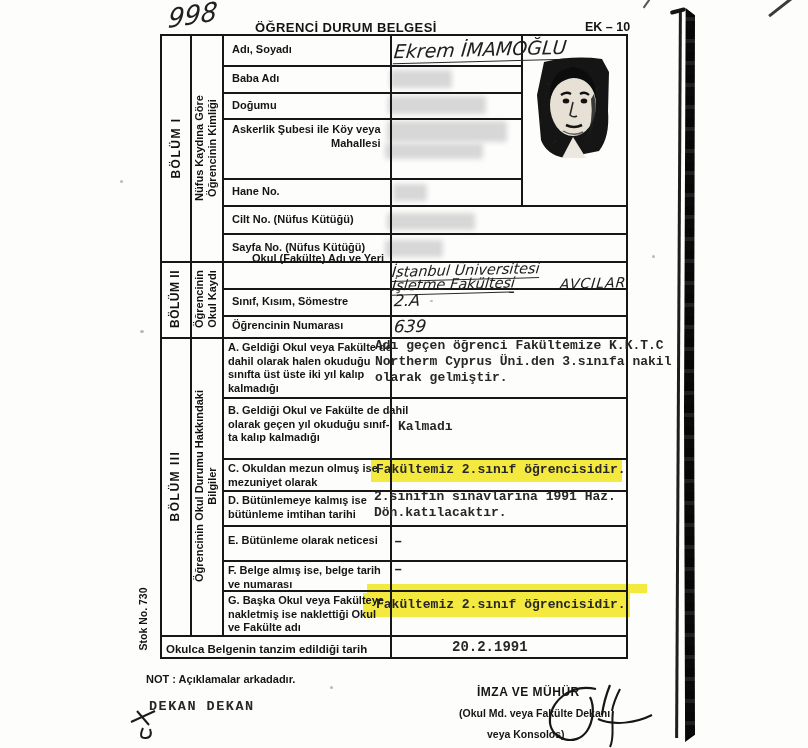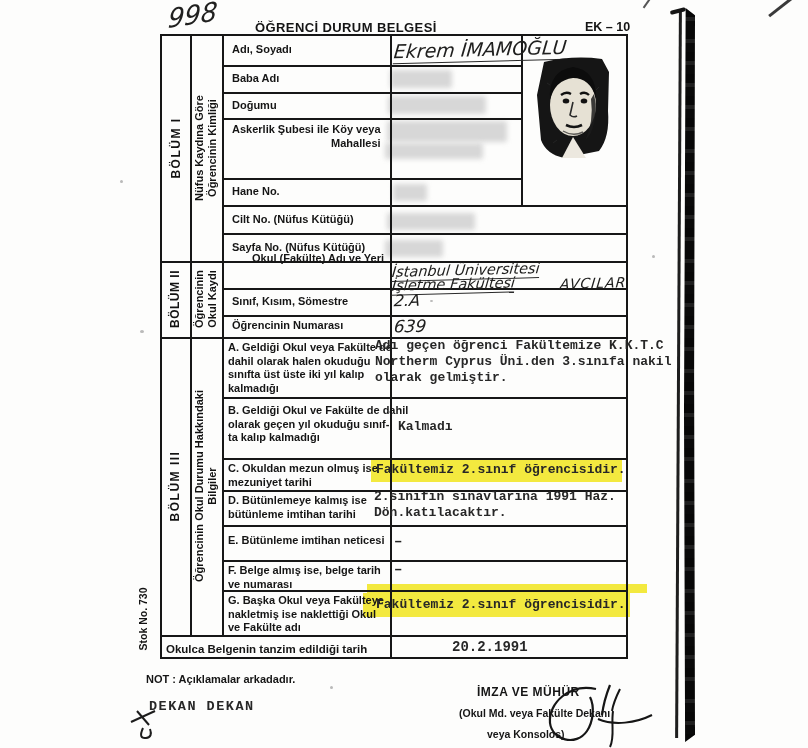--- a/index.html
+++ b/index.html
@@ -139,7 +139,7 @@
 olarak geçen yıl okuduğu sınıf-
 ta kalıp kalmadığı</div>
 <div class="lbl" style="left:228px;top:462px;">C. Okuldan mezun olmuş ise
-mezuniyet tarihi</div>
+mezuniyet olarak</div>
 <div class="lbl" style="left:228px;top:494px;">D. Bütünlemeye kalmış ise
 bütünleme imtihan tarihi</div>
 <div class="lbl" style="left:228px;top:534px;">E. Bütünleme imtihan neticesi</div>

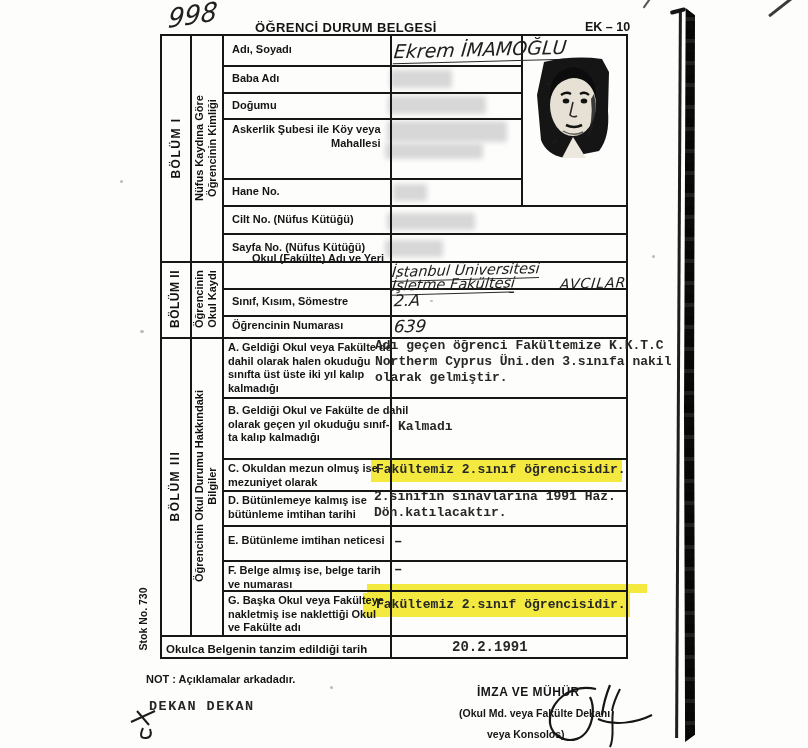--- a/index.html
+++ b/index.html
@@ -142,7 +142,7 @@
 mezuniyet olarak</div>
 <div class="lbl" style="left:228px;top:494px;">D. Bütünlemeye kalmış ise
 bütünleme imtihan tarihi</div>
-<div class="lbl" style="left:228px;top:534px;">E. Bütünleme imtihan neticesi</div>
+<div class="lbl" style="left:228px;top:534px;">E. Bütünleme olarak neticesi</div>
 <div class="lbl" style="left:228px;top:564px;">F. Belge almış ise, belge tarih
 ve numarası</div>
 <div class="lbl" style="left:228px;top:594px;">G. Başka Okul veya Fakülteye

